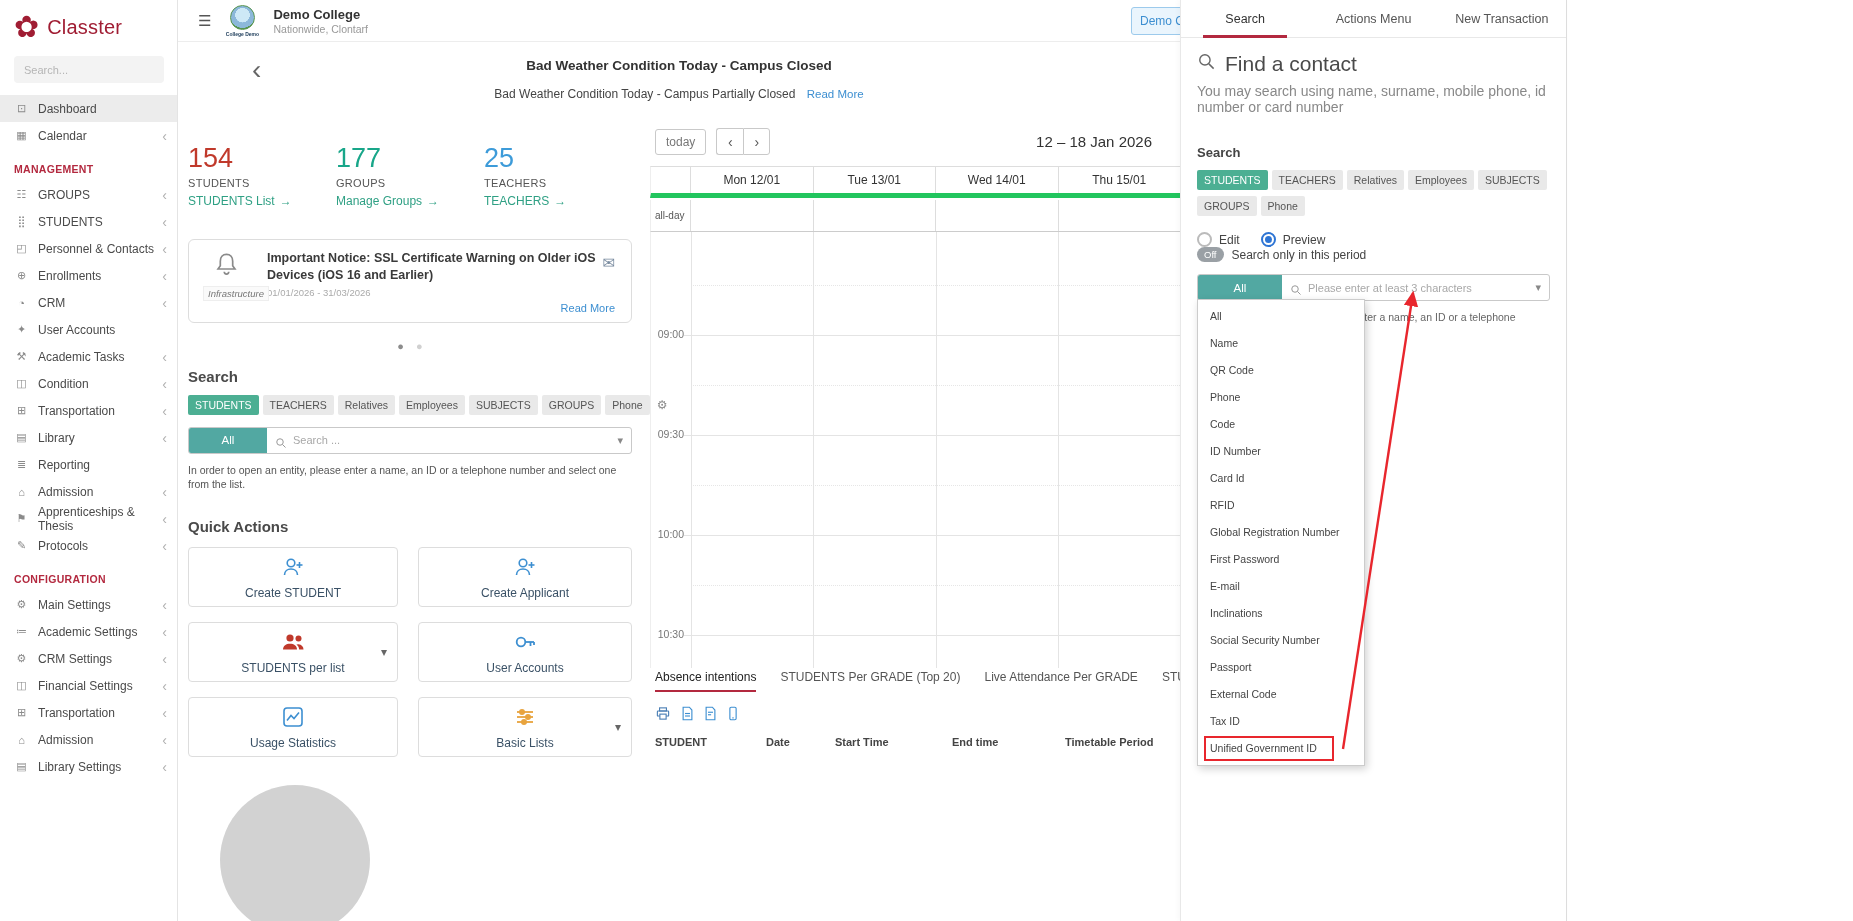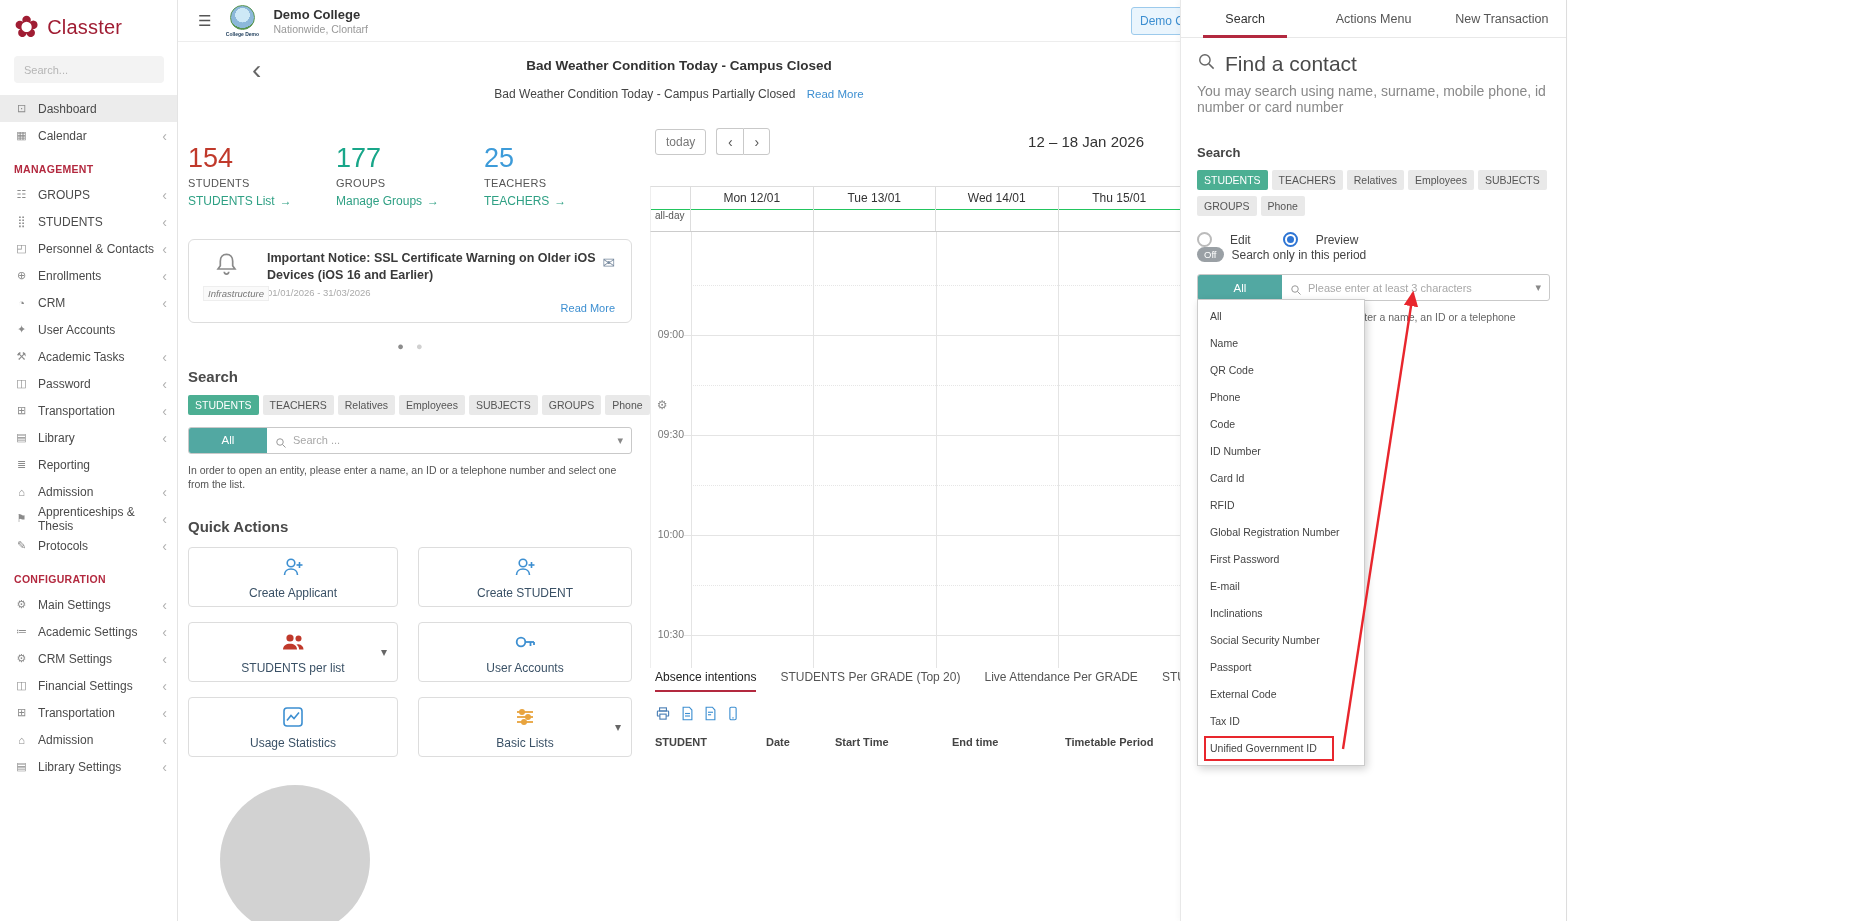--- a/index.html
+++ b/index.html
@@ -77,7 +77,7 @@
 
 
 .cal-col{position:absolute;left:472px;top:0;width:530px;height:803px}
-.cal-toolbar{position:absolute;top:10px;left:5px;right:36px;display:flex;align-items:center}
+.cal-toolbar{position:absolute;top:10px;left:5px;right:28px;display:flex;align-items:center}
 .btn-today{border:1px solid #c9c9c9;color:#777;font-size:12px;padding:5px 10px;border-radius:3px;background:#fff}
 .btn-group{display:flex;margin-left:10px}
 .btn-nav{width:27px;height:27px;border:1px solid #c9c9c9;background:#fff;color:#555;font-size:14px;line-height:1}

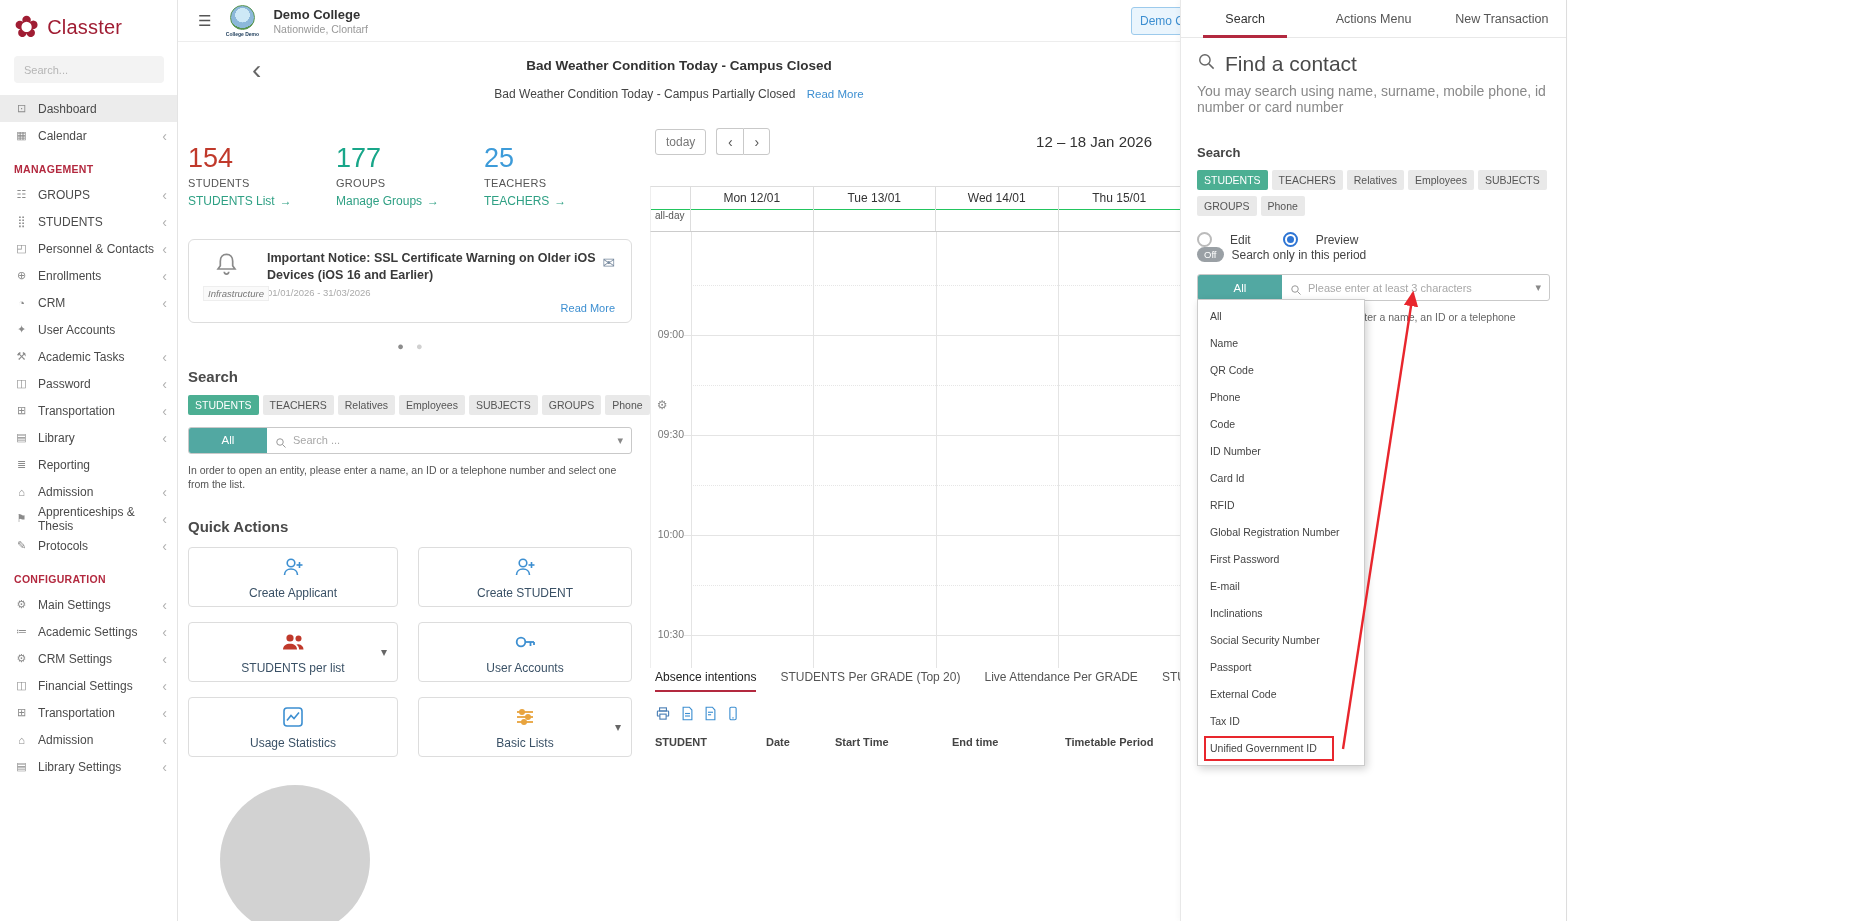--- a/index.html
+++ b/index.html
@@ -84,7 +84,7 @@
 .btn-nav.first{border-radius:3px 0 0 3px;border-right:none}
 .btn-nav.last{border-radius:0 3px 3px 0}
 .cal-range{margin-left:auto;font-size:15px;font-weight:500;color:#333}
-.cal-head{position:absolute;top:68px;left:0;width:530px;height:24px;display:flex;border-top:1px solid #ddd;border-bottom:1px solid #22c55e;border-left:1px solid #eee}
+.cal-head{position:absolute;top:48px;left:0;width:530px;height:32px;display:flex;border-top:1px solid #ddd;border-bottom:5px solid #22c55e;border-left:1px solid #eee}
 .gcell{width:40px;flex:none;border-right:1px solid #ddd;font-size:10px;color:#555;display:flex;align-items:center;padding-left:4px}
 .dcell{width:122.5px;flex:none;border-right:1px solid #ddd;display:flex;align-items:center;justify-content:center;font-size:12px;color:#333}
 .cal-allday{position:absolute;top:82px;left:0;width:530px;height:32px;display:flex;border-bottom:1px solid #ccc;border-left:1px solid #eee}

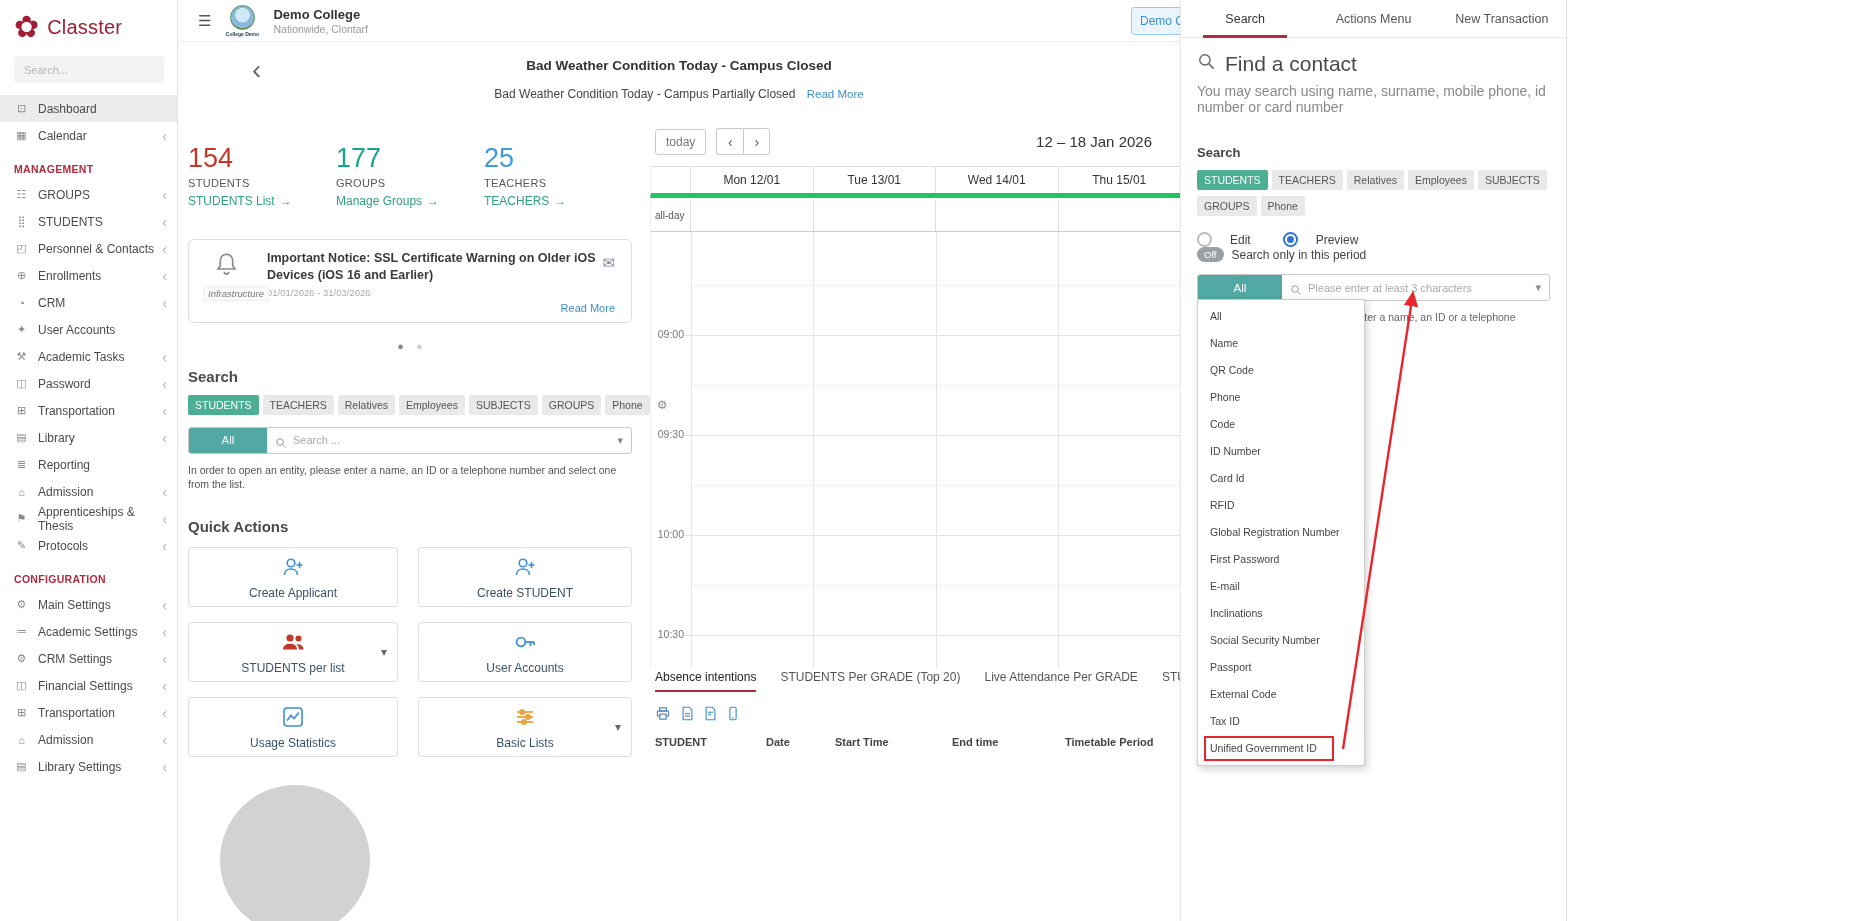--- a/index.html
+++ b/index.html
@@ -112,7 +112,7 @@
 .find-title{display:flex;align-items:center;gap:9px;font-size:21px;color:#4a4a4a}
 .find-sub{font-size:14px;color:#888;margin-top:7px}
 .p-section{font-size:13px;font-weight:bold;color:#444;margin-top:30px}
-.radio-row{display:flex;align-items:center;gap:18px;margin-top:16px;font-size:12px;color:#444}
+.radio-row{display:flex;align-items:center;gap:7px;margin-top:16px;font-size:12px;color:#444}
 .radio{width:15px;height:15px;border:2px solid #bbb;border-radius:50%;flex:none;cursor:pointer}
 .radio.selected{border-color:#2e75d4;position:relative}
 .radio.selected::after{content:"";position:absolute;left:2px;top:2px;right:2px;bottom:2px;background:#2e75d4;border-radius:50%}

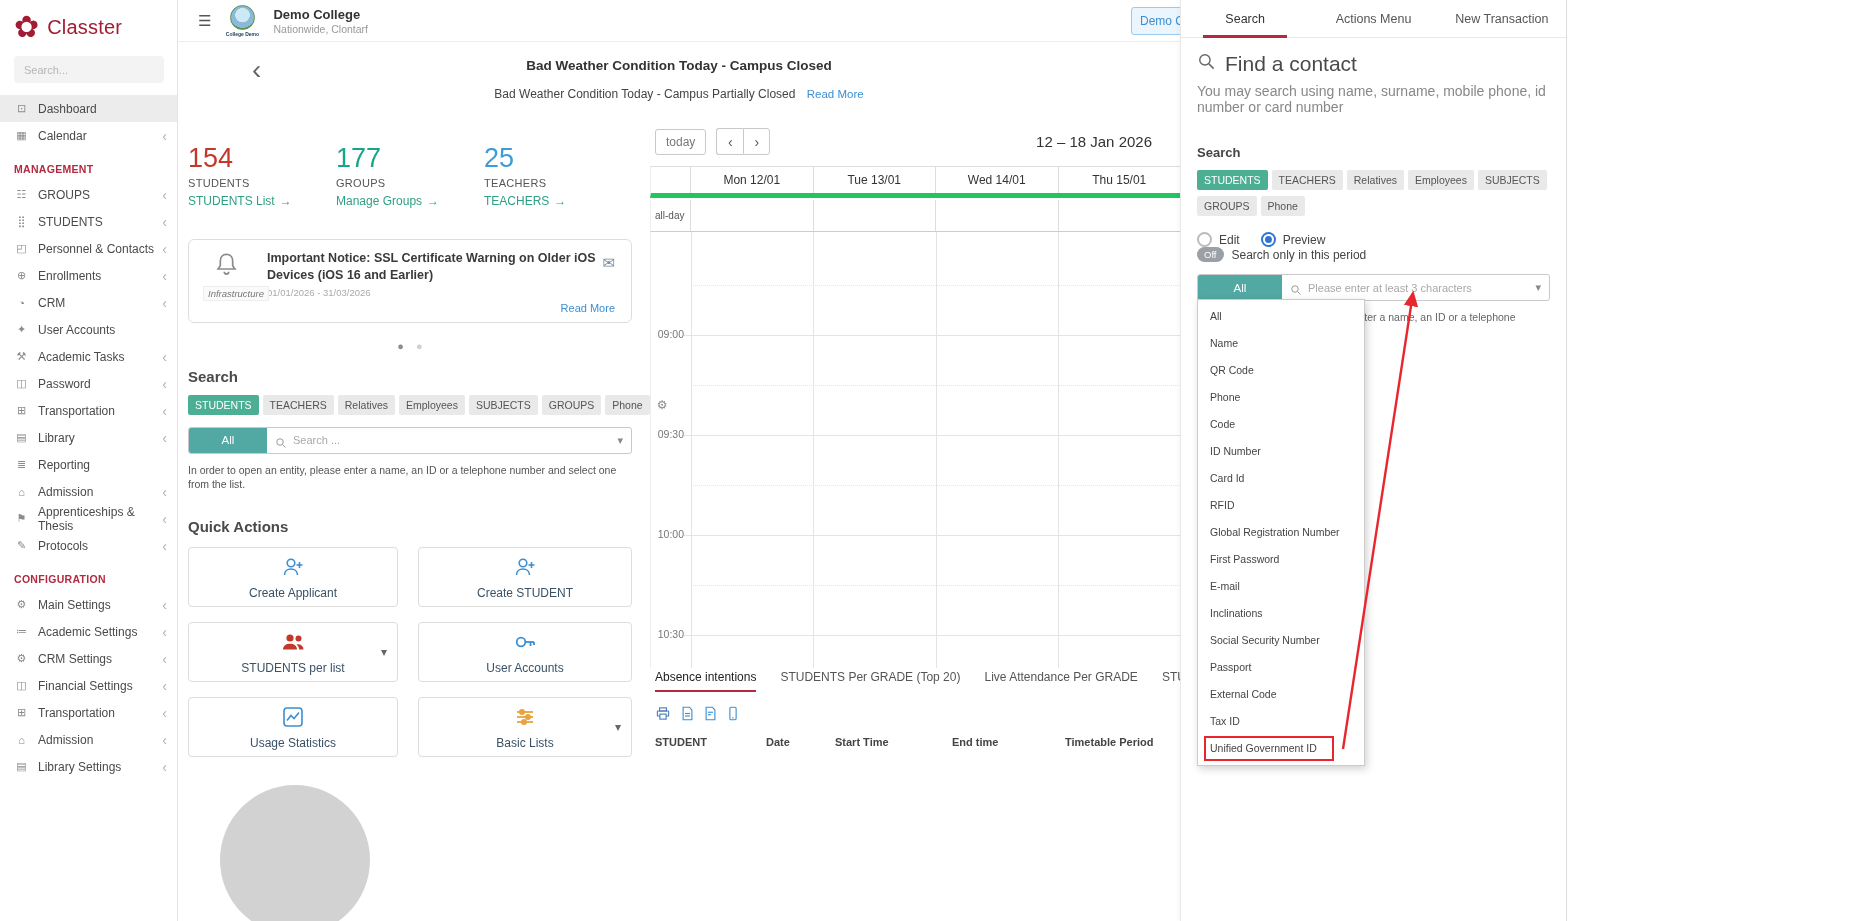--- a/index.html
+++ b/index.html
@@ -189,7 +189,7 @@
       </div>
       <div class="nav-item">
         <span class="nav-ico">◫</span>
-        <span>Password</span>
+        <span>Condition</span>
         <span class="nav-chev">‹</span>
       </div>
       <div class="nav-item">

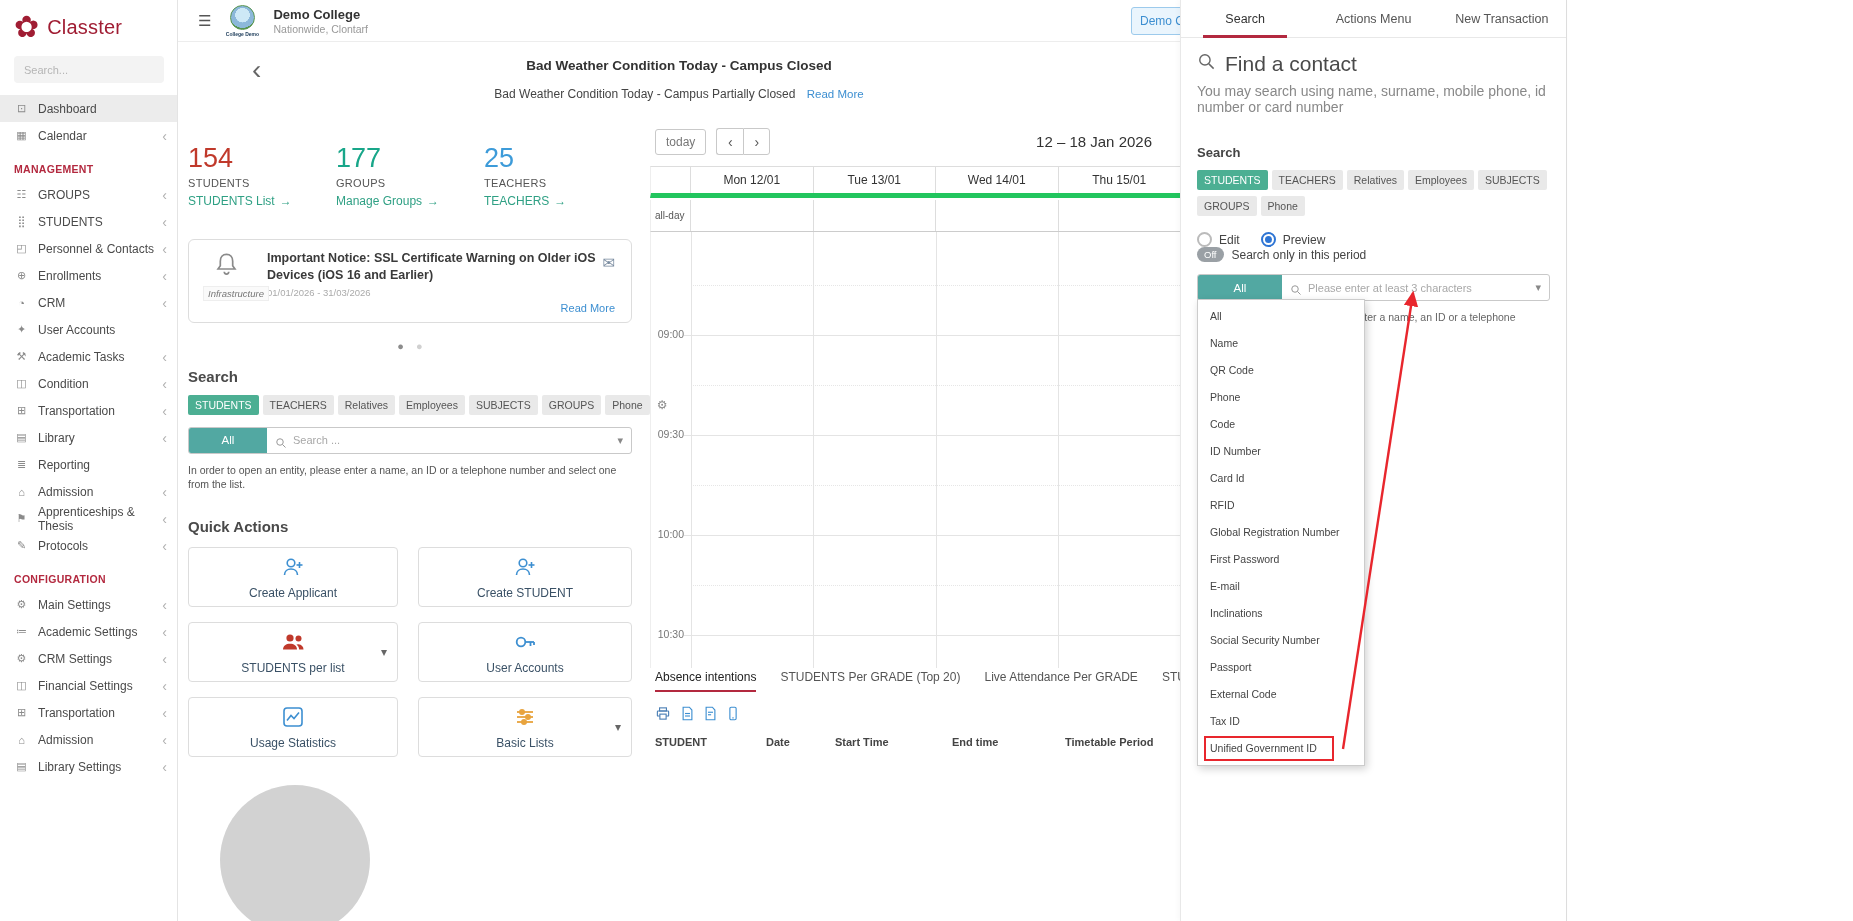--- a/index.html
+++ b/index.html
@@ -373,7 +373,7 @@
                   <line x1="18.5" y1="7" x2="18.5" y2="13"></line>
                   <line x1="15.5" y1="10" x2="21.5" y2="10"></line>
                 </svg></span>
-            <span class="qa-label">Create Applicant</span>
+            <span class="qa-label">Create STUDENT</span>
           </div>
           <div class="qa-card">
             <span><svg width="24" height="24" viewBox="0 0 24 24" fill="none" stroke="#3d8fd1" stroke-width="1.6">
@@ -382,7 +382,7 @@
                   <line x1="18.5" y1="7" x2="18.5" y2="13"></line>
                   <line x1="15.5" y1="10" x2="21.5" y2="10"></line>
                 </svg></span>
-            <span class="qa-label">Create STUDENT</span>
+            <span class="qa-label">Create Applicant</span>
           </div>
           <div class="qa-card">
             <span><svg width="26" height="24" viewBox="0 0 26 24" fill="#c0392b">

